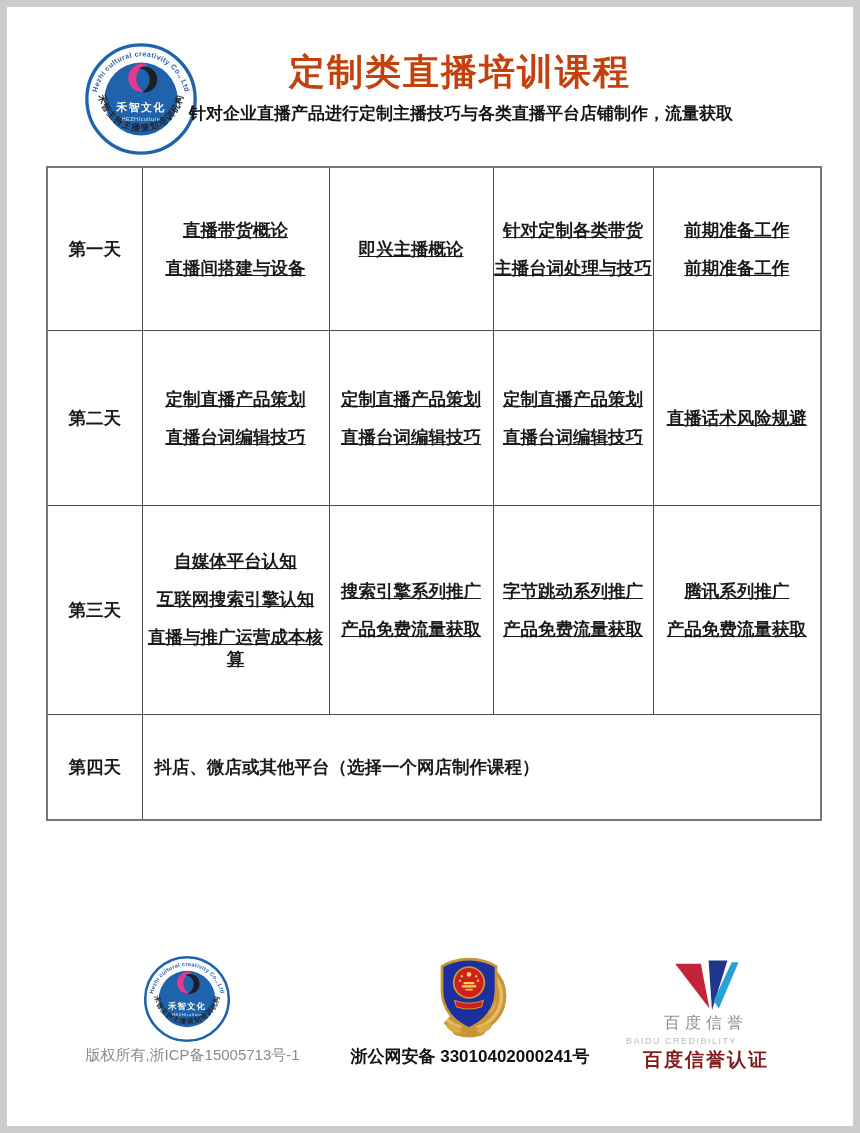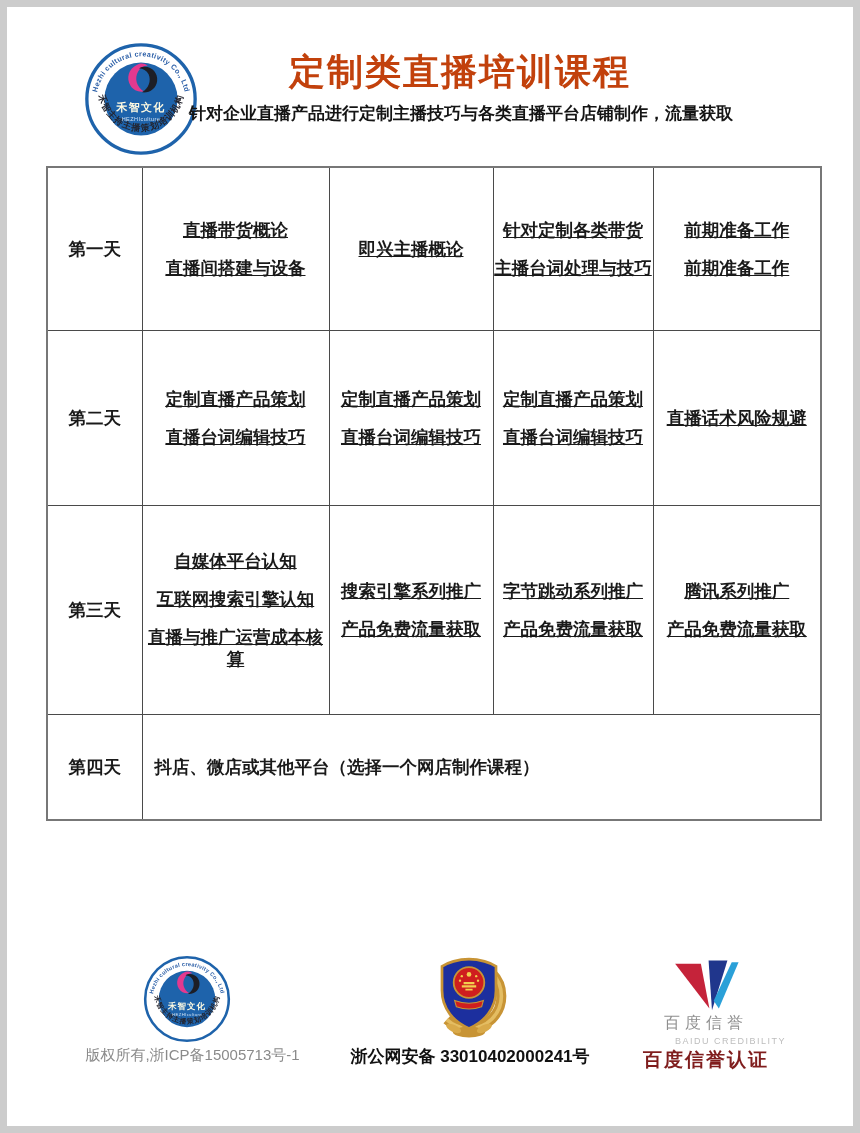--- a/index.html
+++ b/index.html
@@ -51,7 +51,7 @@
     font-size:16px;letter-spacing:5px;color:#8f8f8f;
   }
   .baidu-en{
-    position:absolute;left:626px;top:1036px;width:160px;text-align:right;
+    position:absolute;left:626px;top:1036px;width:160px;text-align:left;
     font-size:9px;letter-spacing:1.5px;color:#bdbdbd;
   }
   .baidu-cert{

